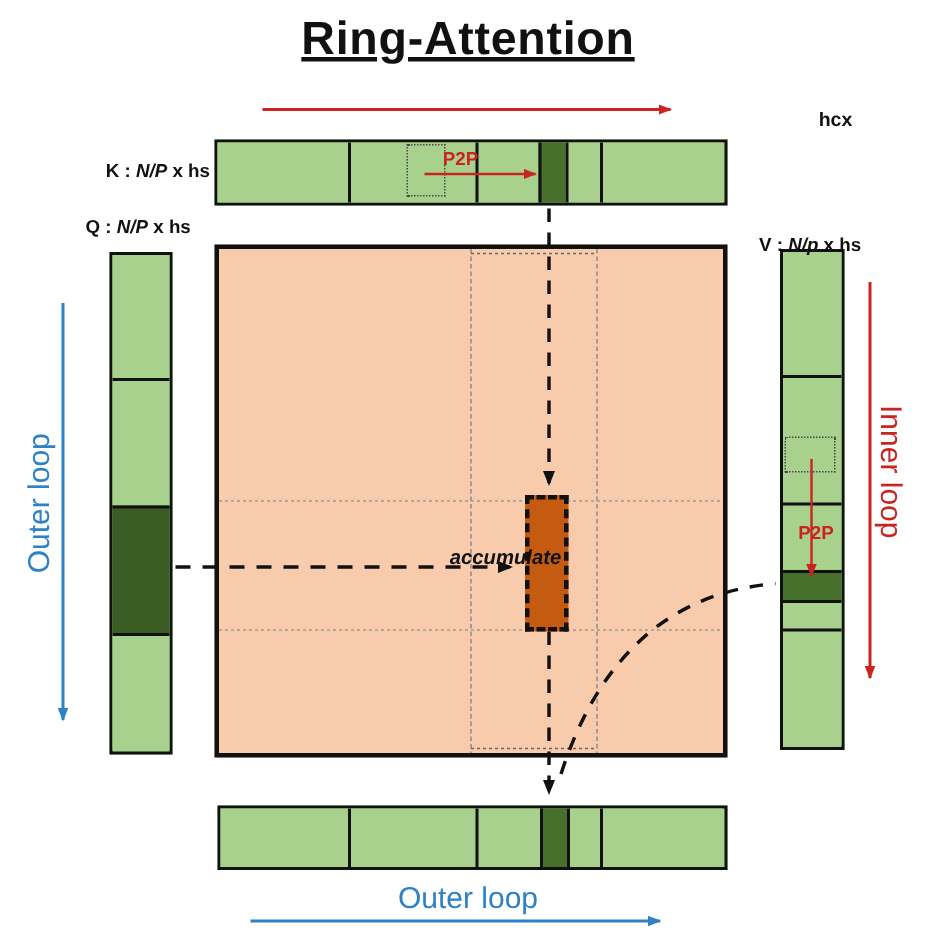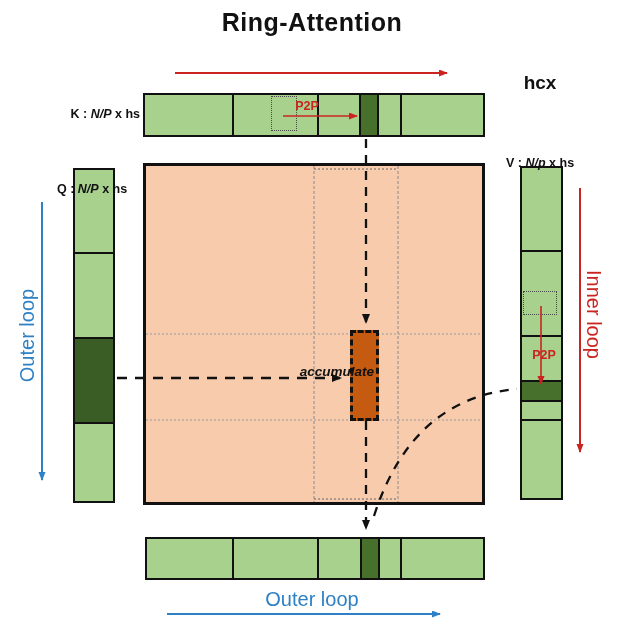--- a/index.html
+++ b/index.html
@@ -94,7 +94,7 @@
 
   <div class="abs" style="left: 350px; top: 330px; width: 29px; height: 91px; border: 3px dashed rgb(17, 17, 17); box-sizing: border-box; background: rgb(197, 90, 17);"></div>
 
-  <div class="lbl bold center" style="left:162px;top:8px;width:300px;font-size:25px;letter-spacing:0.5px;">Ring-Attention</div>
+  <div class="lbl bold center" style="left:162px;top:8px;width:300px;font-size:31px;letter-spacing:0.5px;text-decoration:underline;">Ring-Attention</div>
 
 
   <div class="lbl bold center" style="left:510px;top:72px;width:60px;font-size:19px;">hcx</div>

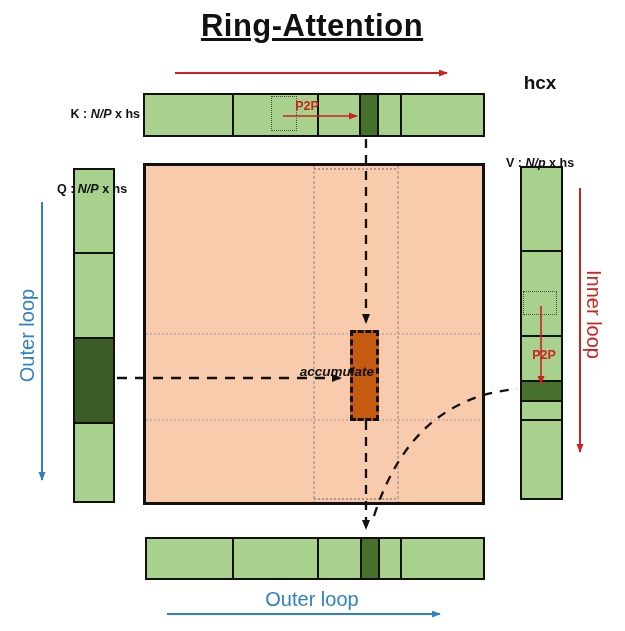--- a/index.html
+++ b/index.html
@@ -97,7 +97,7 @@
   <div class="lbl bold center" style="left:162px;top:8px;width:300px;font-size:31px;letter-spacing:0.5px;text-decoration:underline;">Ring-Attention</div>
 
 
-  <div class="lbl bold center" style="left:510px;top:72px;width:60px;font-size:19px;">hcx</div>
+  <div class="lbl bold center" style="left:527px;top:72px;width:60px;font-size:13px;">hcx</div>
 
   <div class="lbl bold" style="left:40px;top:107px;width:100px;font-size:12.5px;text-align:right;">
     <span>K : </span><span style="font-style:italic">N/P</span><span> x hs</span>

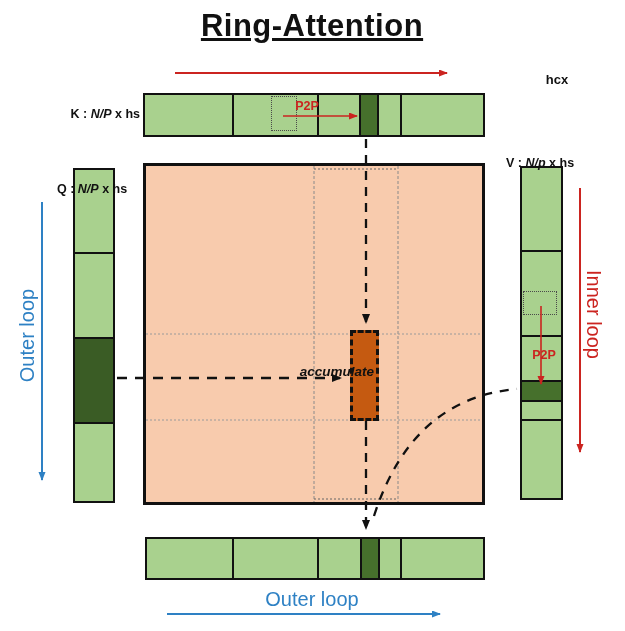--- a/index.html
+++ b/index.html
@@ -103,7 +103,7 @@
     <span>K : </span><span style="font-style:italic">N/P</span><span> x hs</span>
   </div>
 
-  <div class="lbl bold" style="left:57px;top:144px;font-size:12.5px;margin-top:38px;">
+  <div class="lbl bold" style="left:57px;top:144px;font-size:12.5px;">
     <span>Q : </span><span style="font-style:italic">N/P</span><span> x hs</span>
   </div>
 

